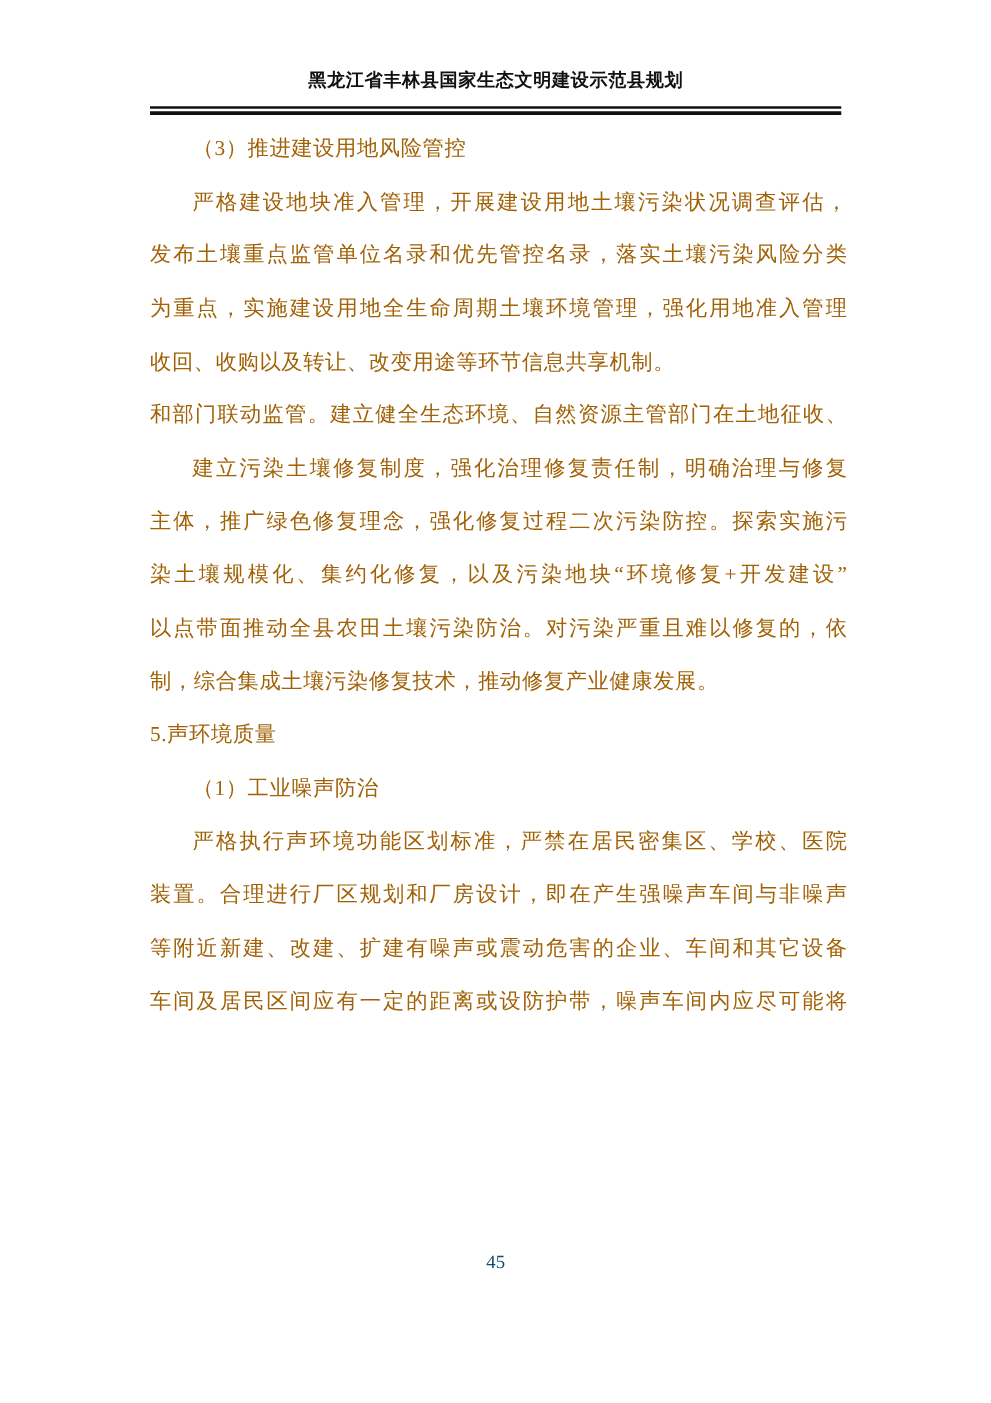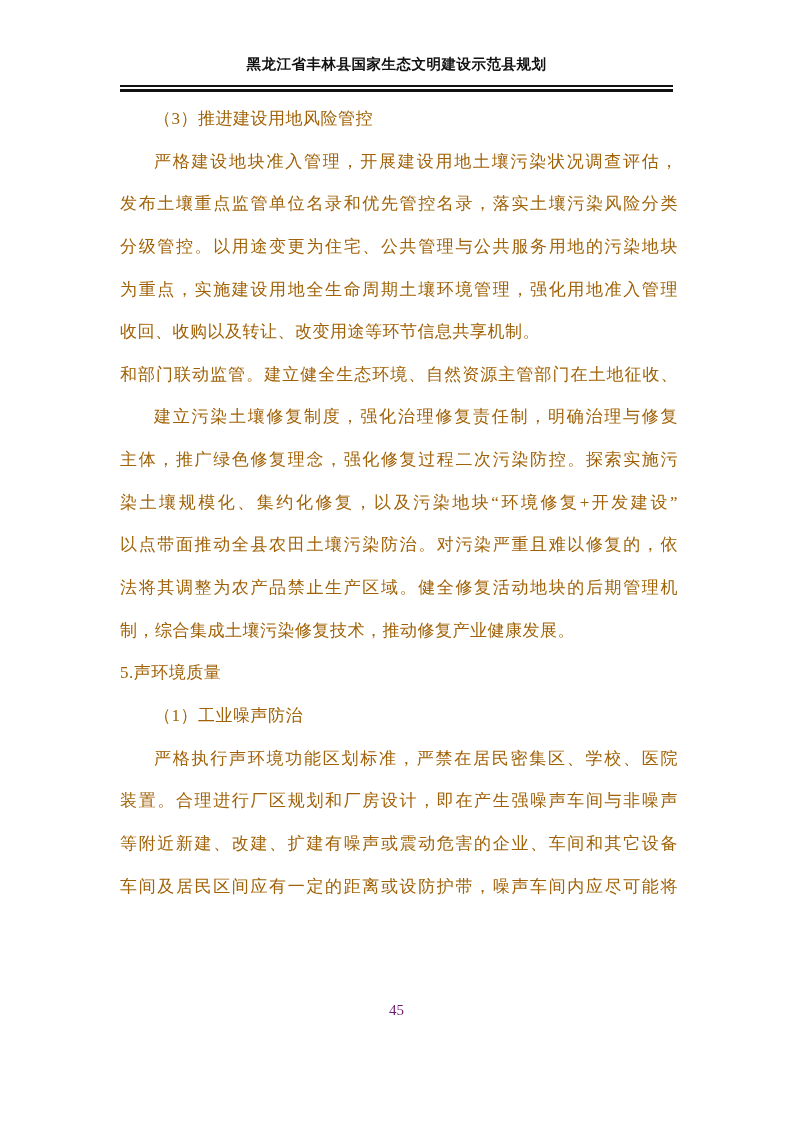--- a/index.html
+++ b/index.html
@@ -82,7 +82,6 @@
     <div class="line indent">（3）推进建设用地风险管控</div>
     <div class="line indent fill">严格建设地块准入管理，开展建设用地土壤污染状况调查评估，</div>
     <div class="line fill">发布土壤重点监管单位名录和优先管控名录，落实土壤污染风险分类</div>
-    <div class="line fill">分级管控。以用途变更为住宅、公共管理与公共服务用地的污染地块</div>
     <div class="line fill">为重点，实施建设用地全生命周期土壤环境管理，强化用地准入管理</div>
     <div class="line">收回、收购以及转让、改变用途等环节信息共享机制。</div>
     <div class="line fill">和部门联动监管。建立健全生态环境、自然资源主管部门在土地征收、</div>

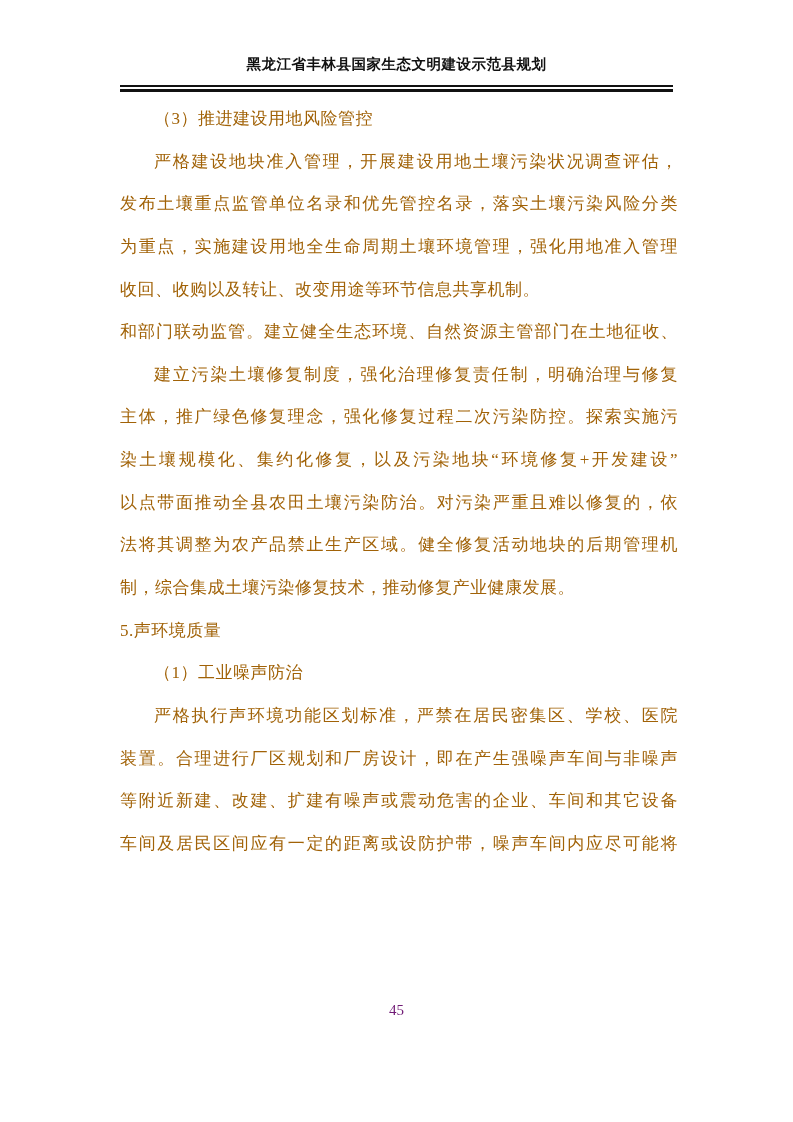--- a/index.html
+++ b/index.html
@@ -89,7 +89,6 @@
     <div class="line fill">主体，推广绿色修复理念，强化修复过程二次污染防控。探索实施污</div>
     <div class="line fill">染土壤规模化、集约化修复，以及污染地块“环境修复+开发建设”</div>
     <div class="line fill">以点带面推动全县农田土壤污染防治。对污染严重且难以修复的，依</div>
-    <div class="line fill">法将其调整为农产品禁止生产区域。健全修复活动地块的后期管理机</div>
     <div class="line">制，综合集成土壤污染修复技术，推动修复产业健康发展。</div>
     <div class="line">5.声环境质量</div>
     <div class="line indent">（1）工业噪声防治</div>

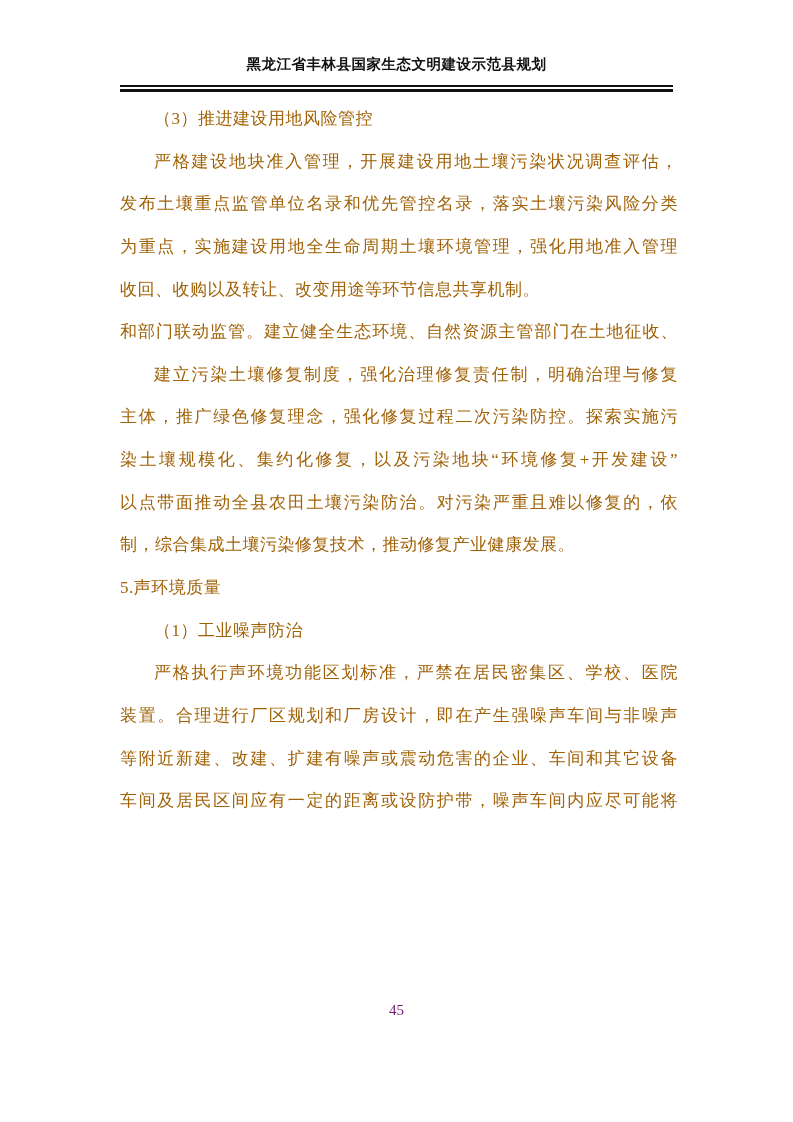--- a/index.html
+++ b/index.html
@@ -66,7 +66,7 @@
     width: 793px;
     text-align: center;
     font-size: 15px;
-    color: #701a75;
+    color: #0c4a6e;
   }
 </style>
 </head>

